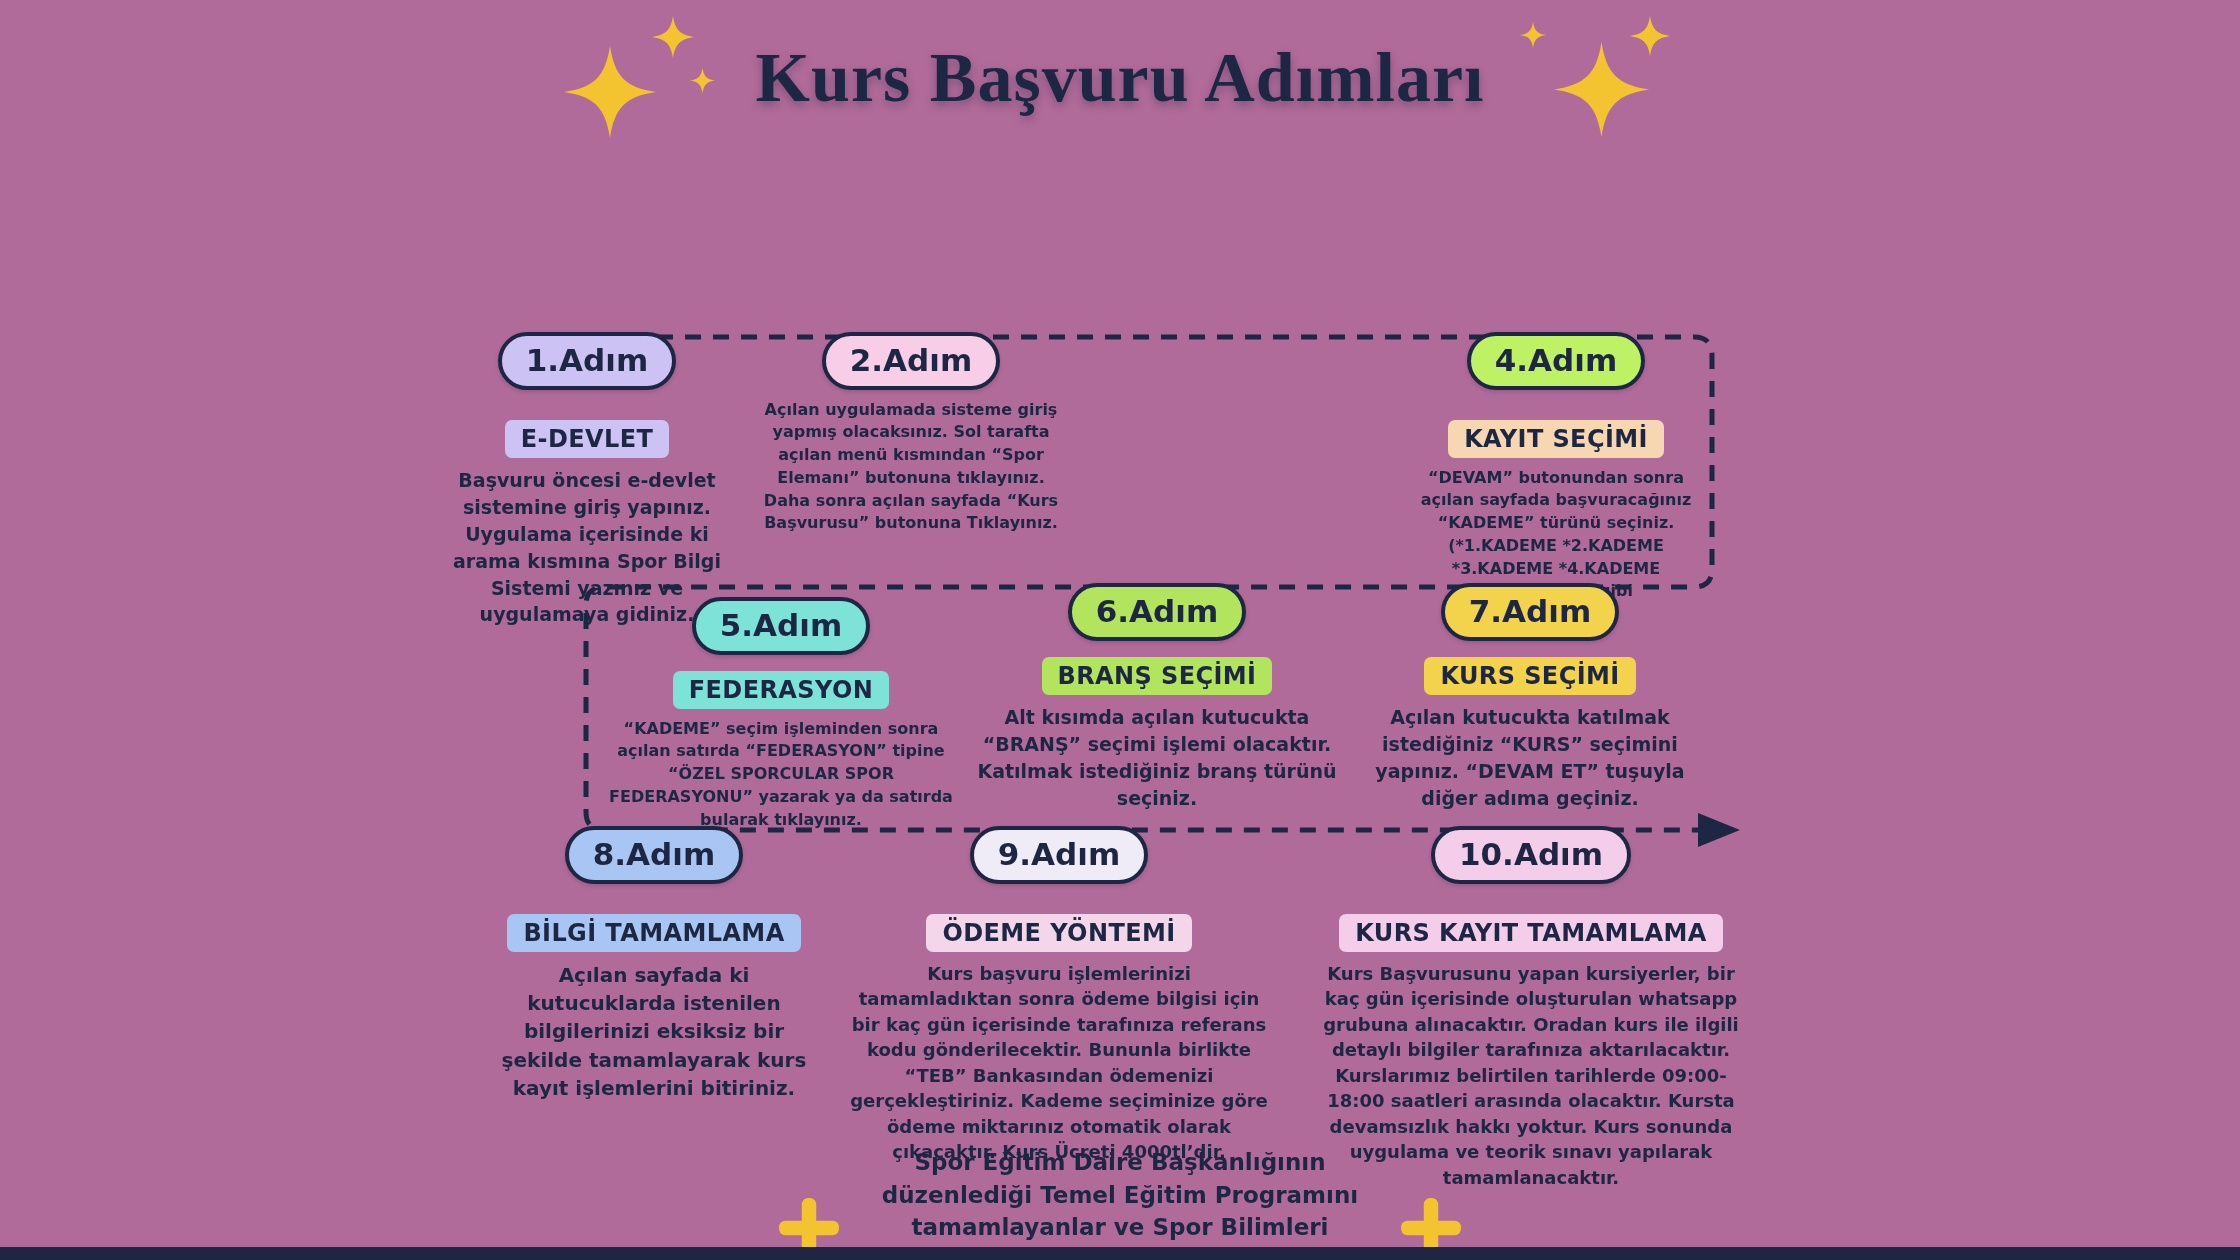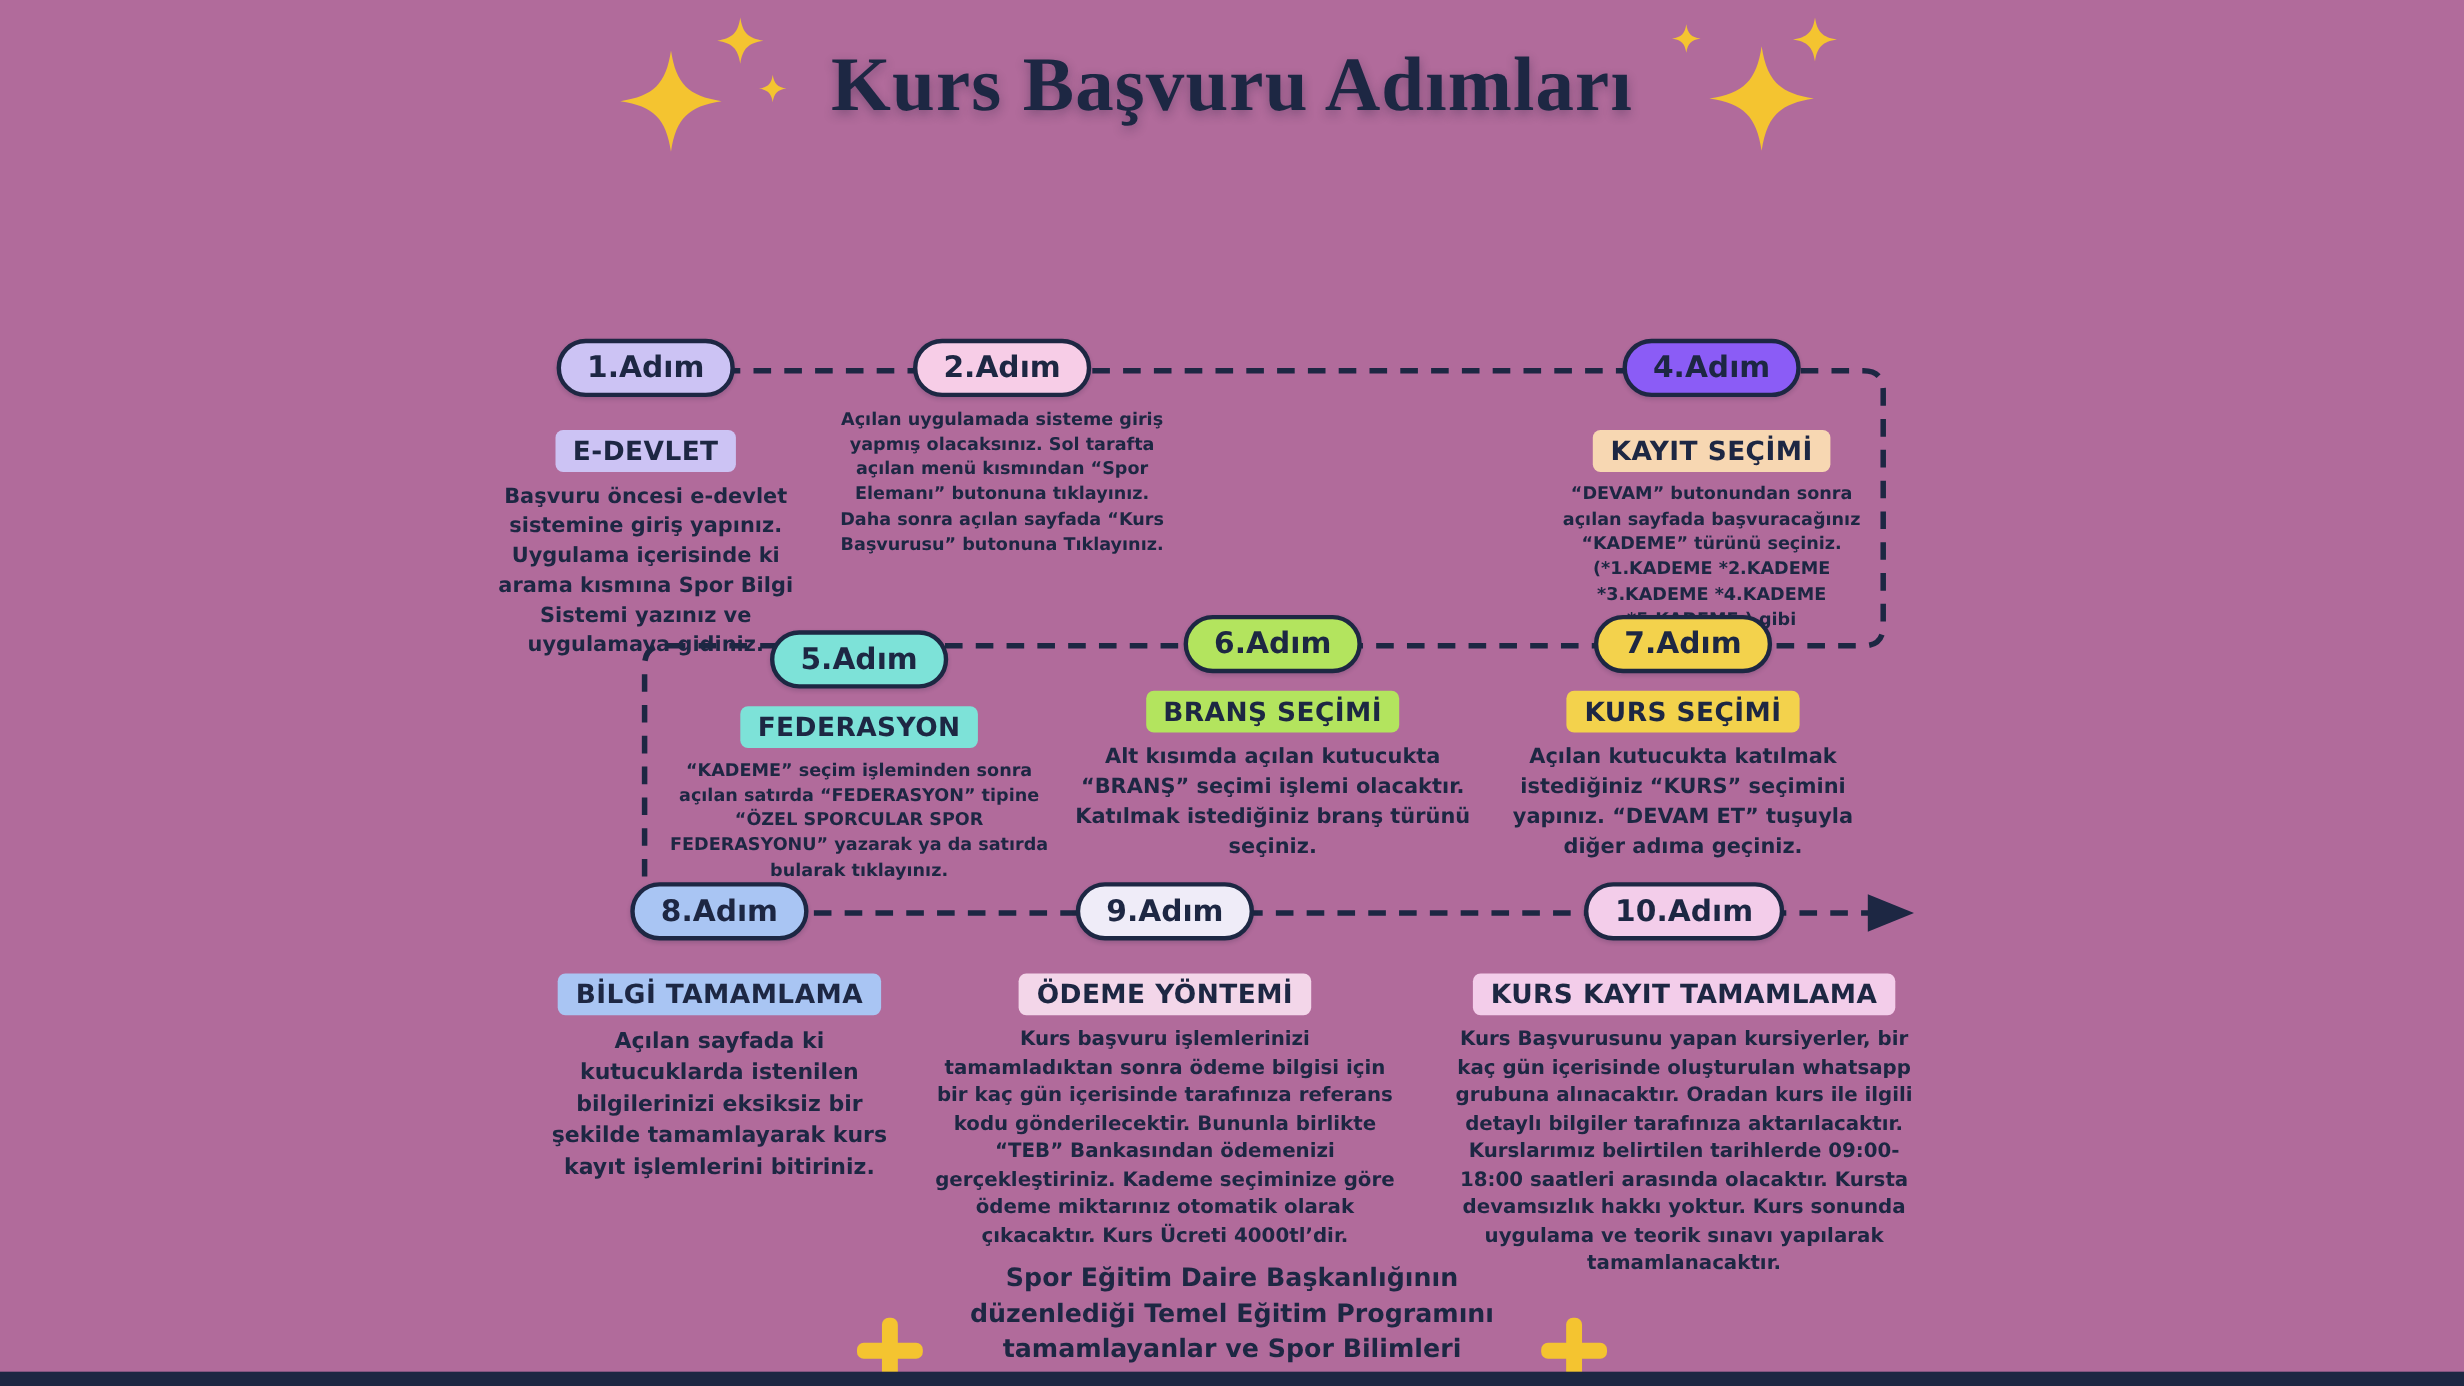--- a/index.html
+++ b/index.html
@@ -40,9 +40,10 @@
   }
   .badge {
     border:4px solid var(--ink); border-radius:46px;
-    padding:7px 24px; font-size:27px; font-weight:bold; line-height:1.15;
+    padding:7px 24px; font-size:31px; font-weight:bold; line-height:1.15;
     background:#fff; white-space:nowrap;
     box-shadow:0 2px 4px rgba(20,25,50,.18);
+    margin-top:24px;
   }
   .heading {
     margin-top:30px; border-radius:7px; padding:5px 16px;

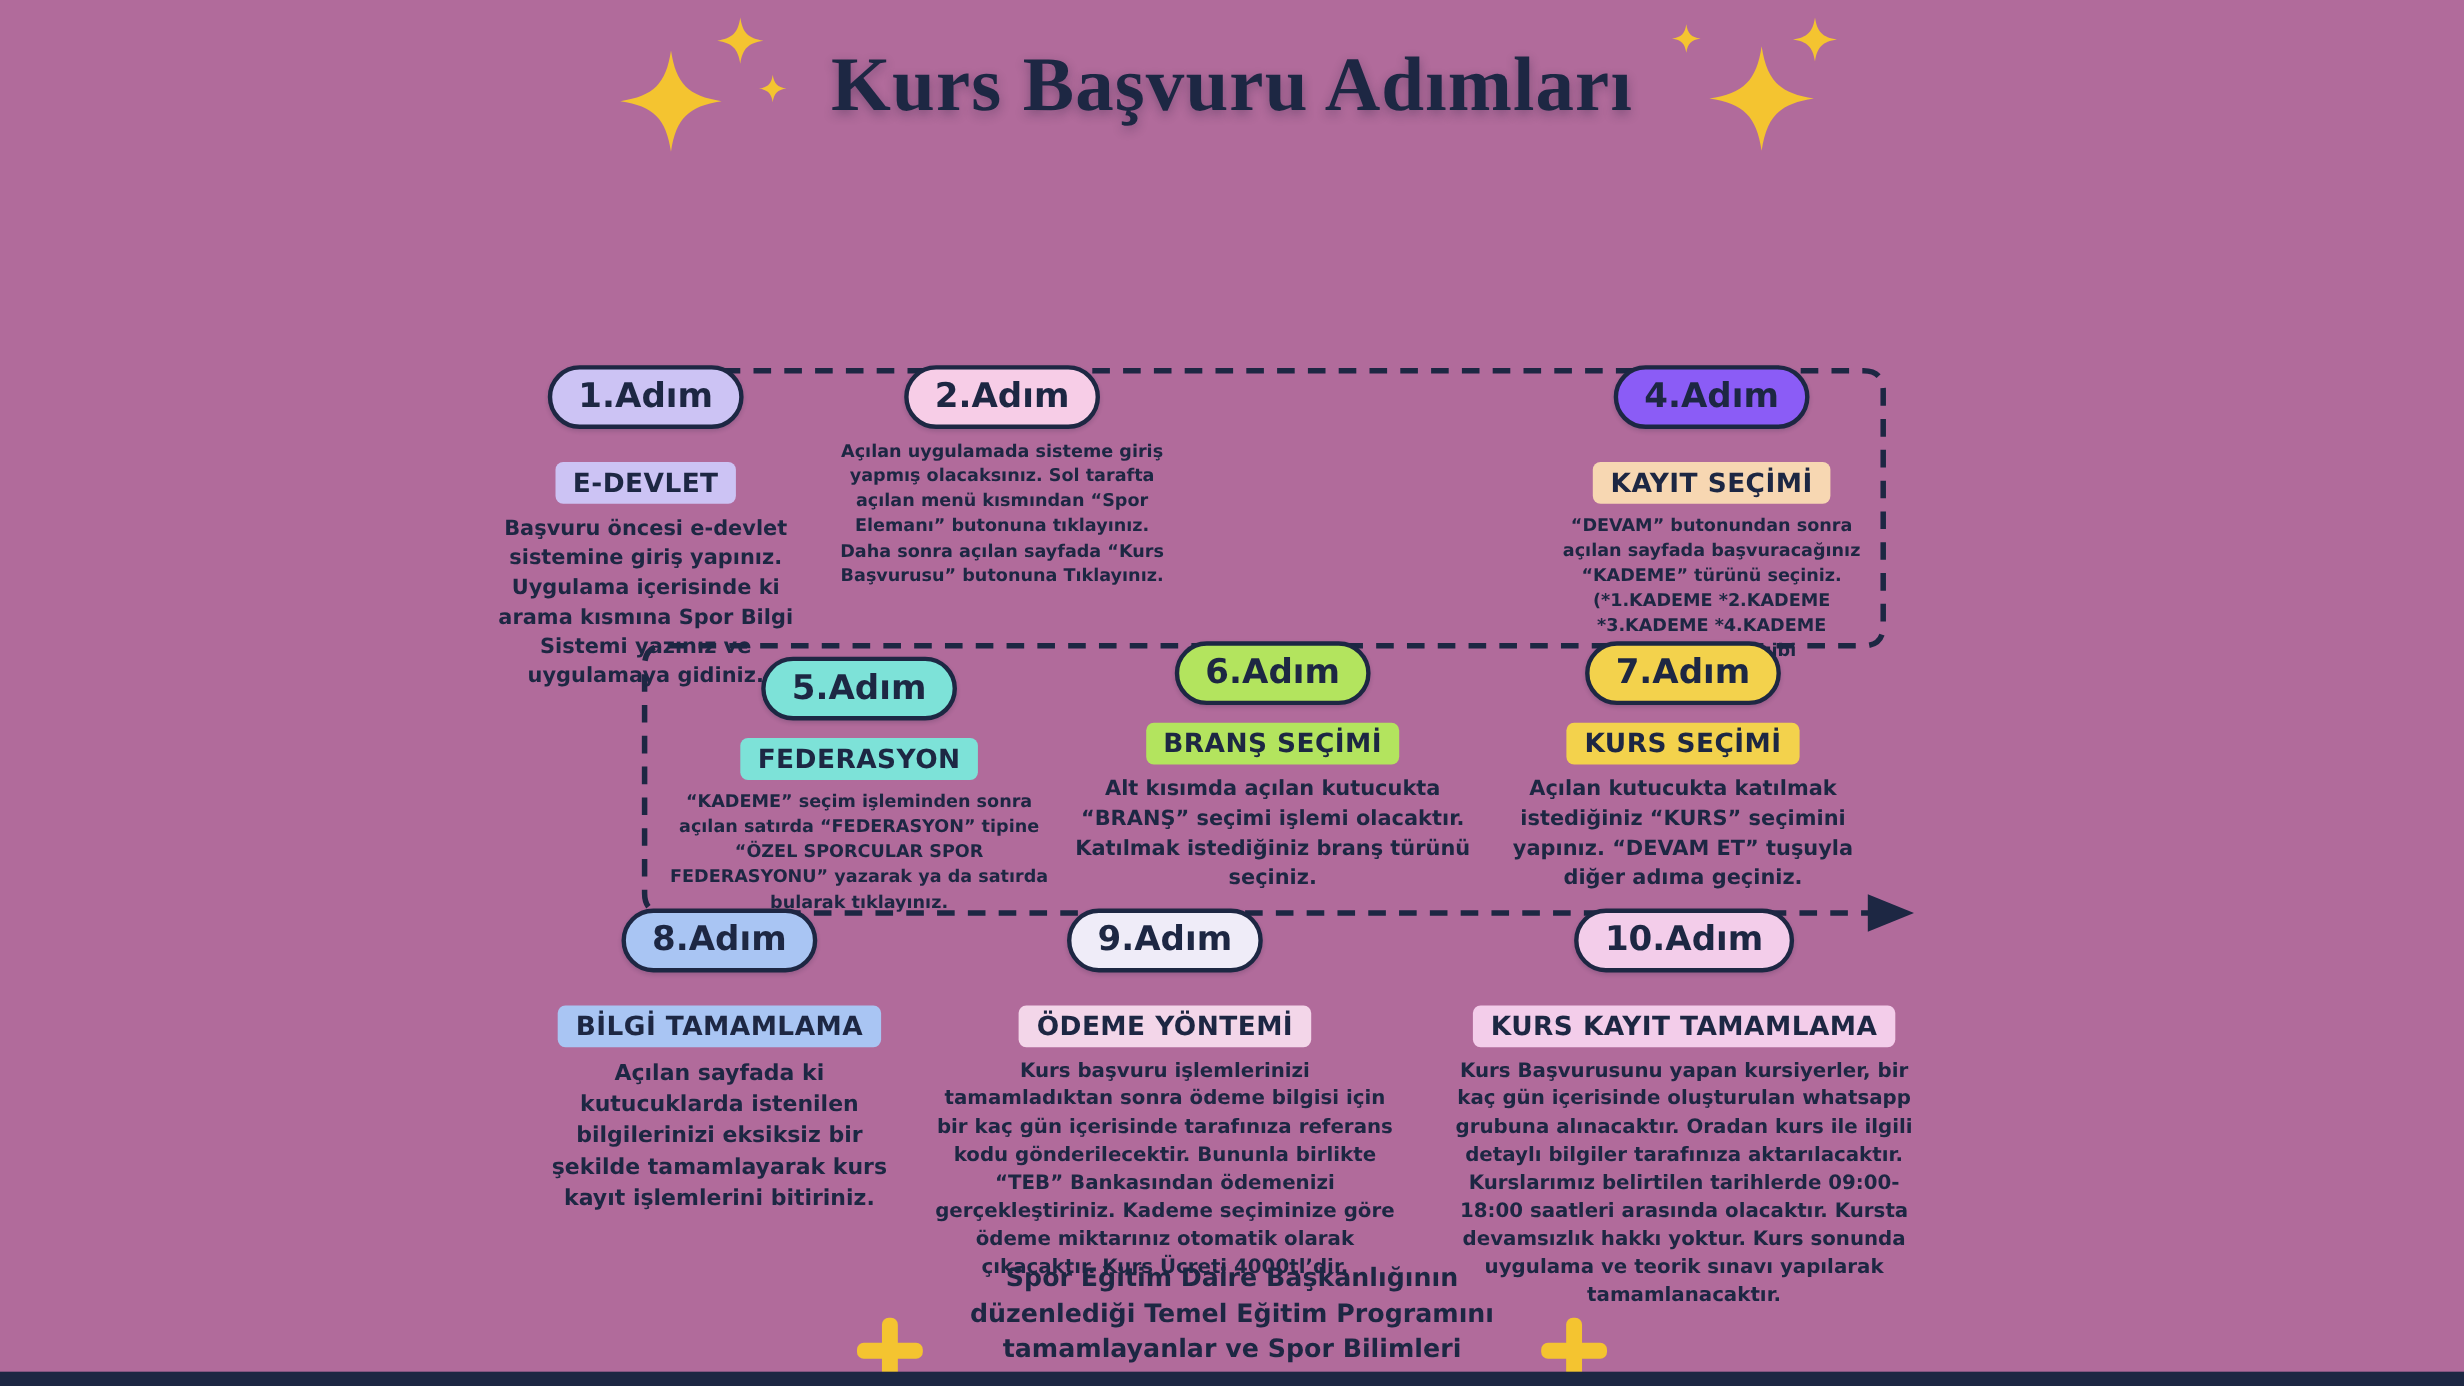--- a/index.html
+++ b/index.html
@@ -115,7 +115,7 @@
 
 
   <div class="step row1 s4">
-    <div class="badge" style="background-color: #8b5cf6;">4.Adım</div>
+    <div class="badge" style="background-color: #bef264;">4.Adım</div>
     <div class="heading" style="background-color: rgb(247, 215, 178);">KAYIT SEÇİMİ</div>
     <div class="body-text fs16">“DEVAM” butonundan sonra açılan sayfada başvuracağınız “KADEME” türünü seçiniz. (*1.KADEME *2.KADEME *3.KADEME *4.KADEME *5.KADEME ) gibi</div>
   </div>

